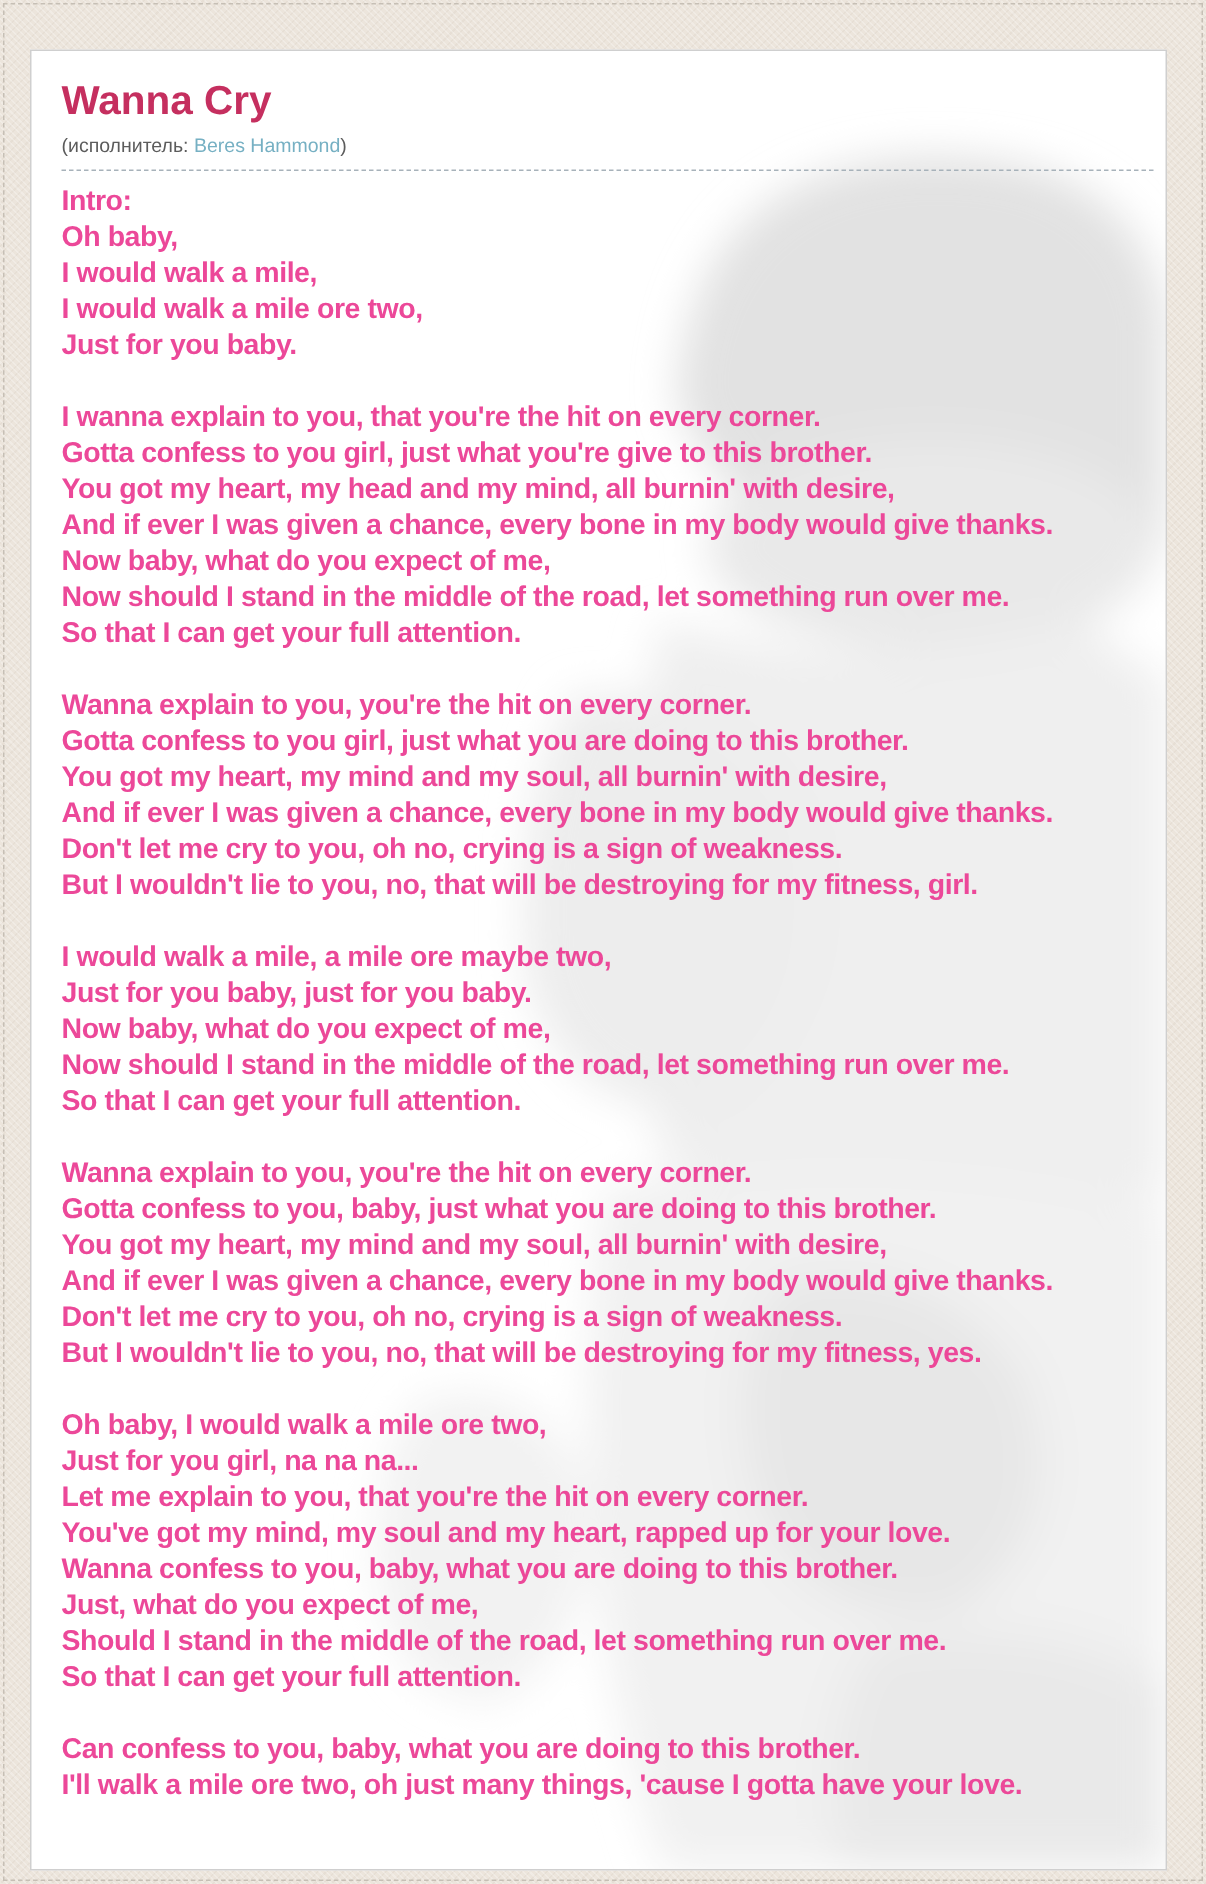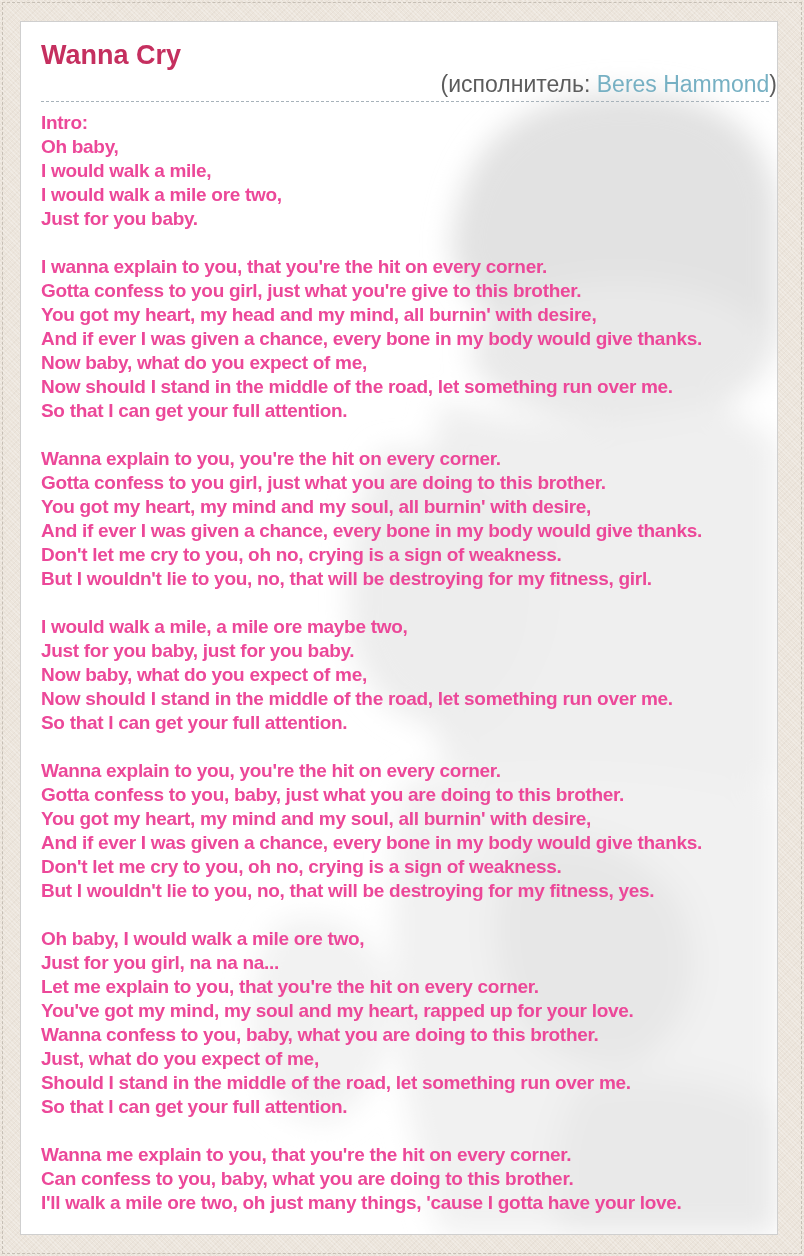--- a/index.html
+++ b/index.html
@@ -27,7 +27,7 @@
   .content-box {
     position: absolute;
     left: 20px;
-    top: 21px;
+    top: 33px;
     width: 756px;
     height: 1212px;
     background: #ffffff;

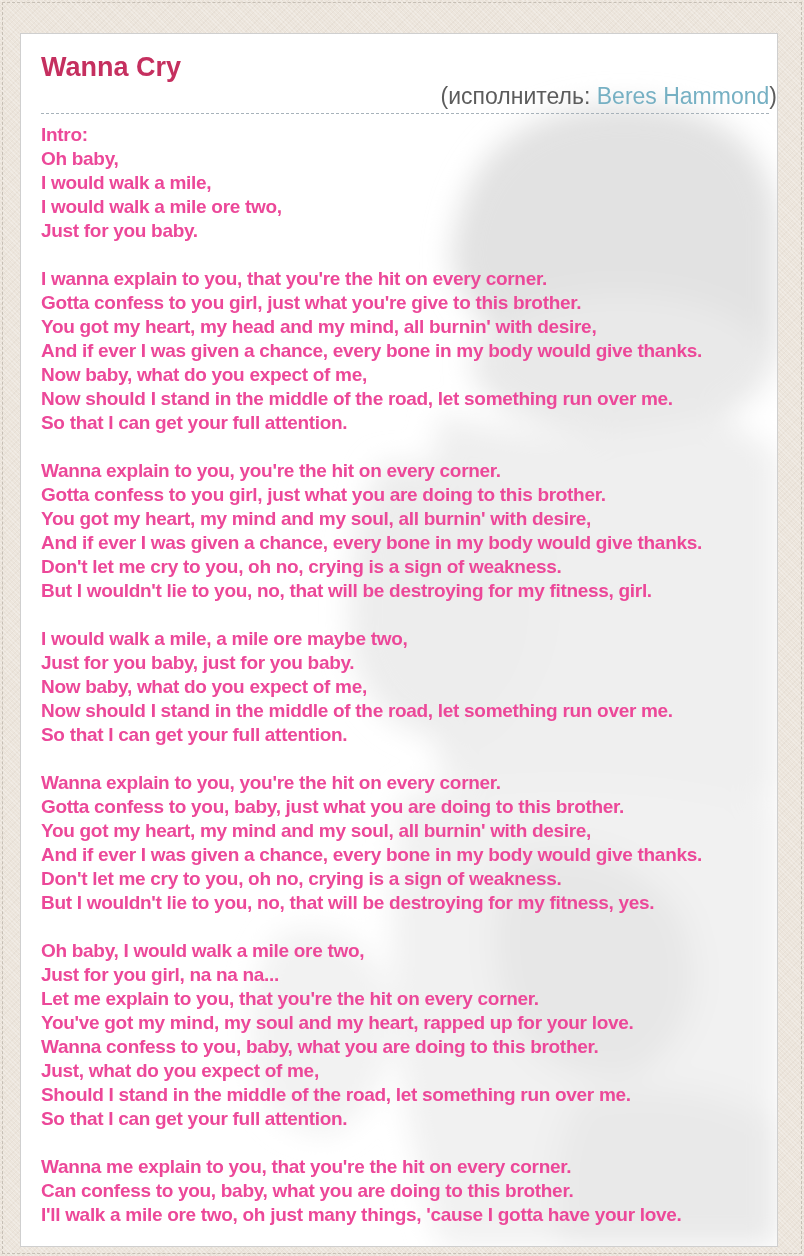--- a/index.html
+++ b/index.html
@@ -54,10 +54,9 @@
   }
   .artist-line {
     margin-top: 3px;
-    font-size: 23px;
+    font-size: 13px;
     line-height: 21px;
     color: #5c5c5c;
-    text-align: right;
   }
   .artist-line a {
     color: #76b0c3;

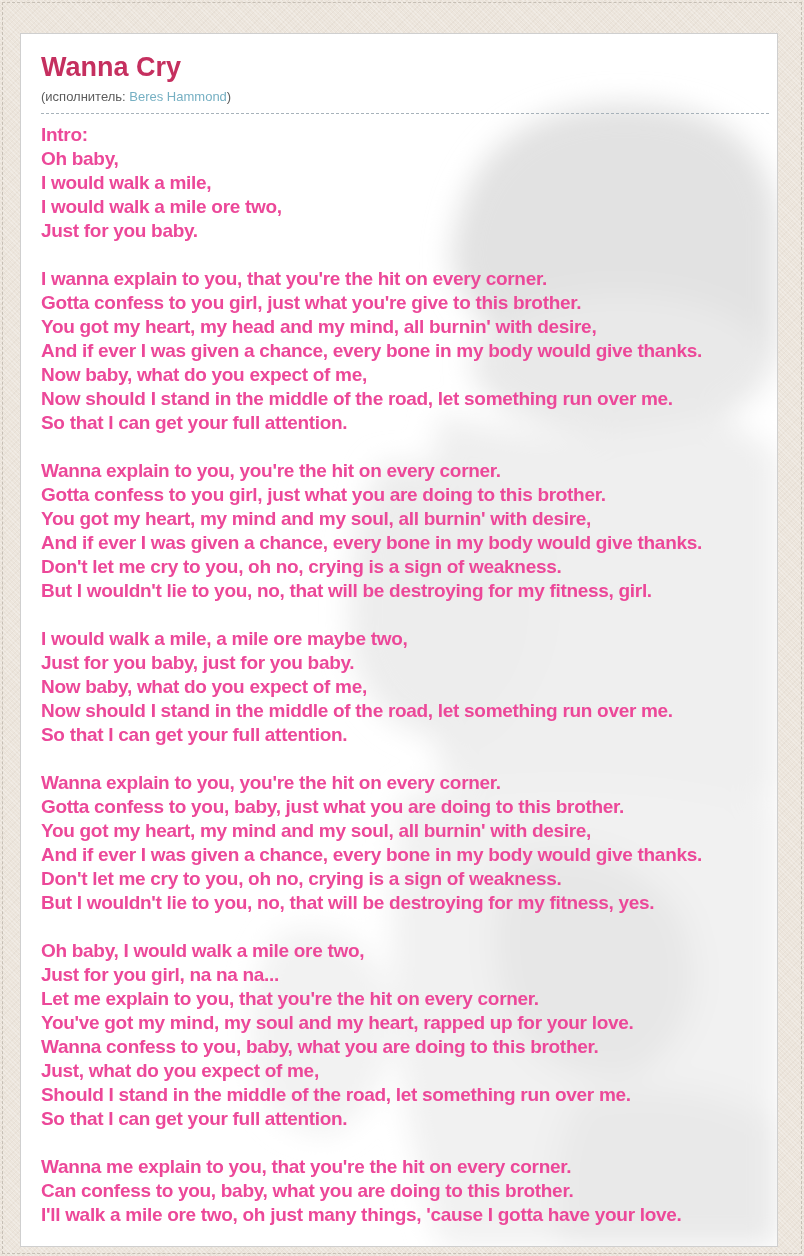--- a/index.html
+++ b/index.html
@@ -168,7 +168,6 @@
           <div class="line">So that I can get your full attention.</div>
         </div>
         <div class="stanza">
-          <div class="line">Wanna me explain to you, that you're the hit on every corner.</div>
           <div class="line">Can confess to you, baby, what you are doing to this brother.</div>
           <div class="line">I'll walk a mile ore two, oh just many things, 'cause I gotta have your love.</div>
         </div>

